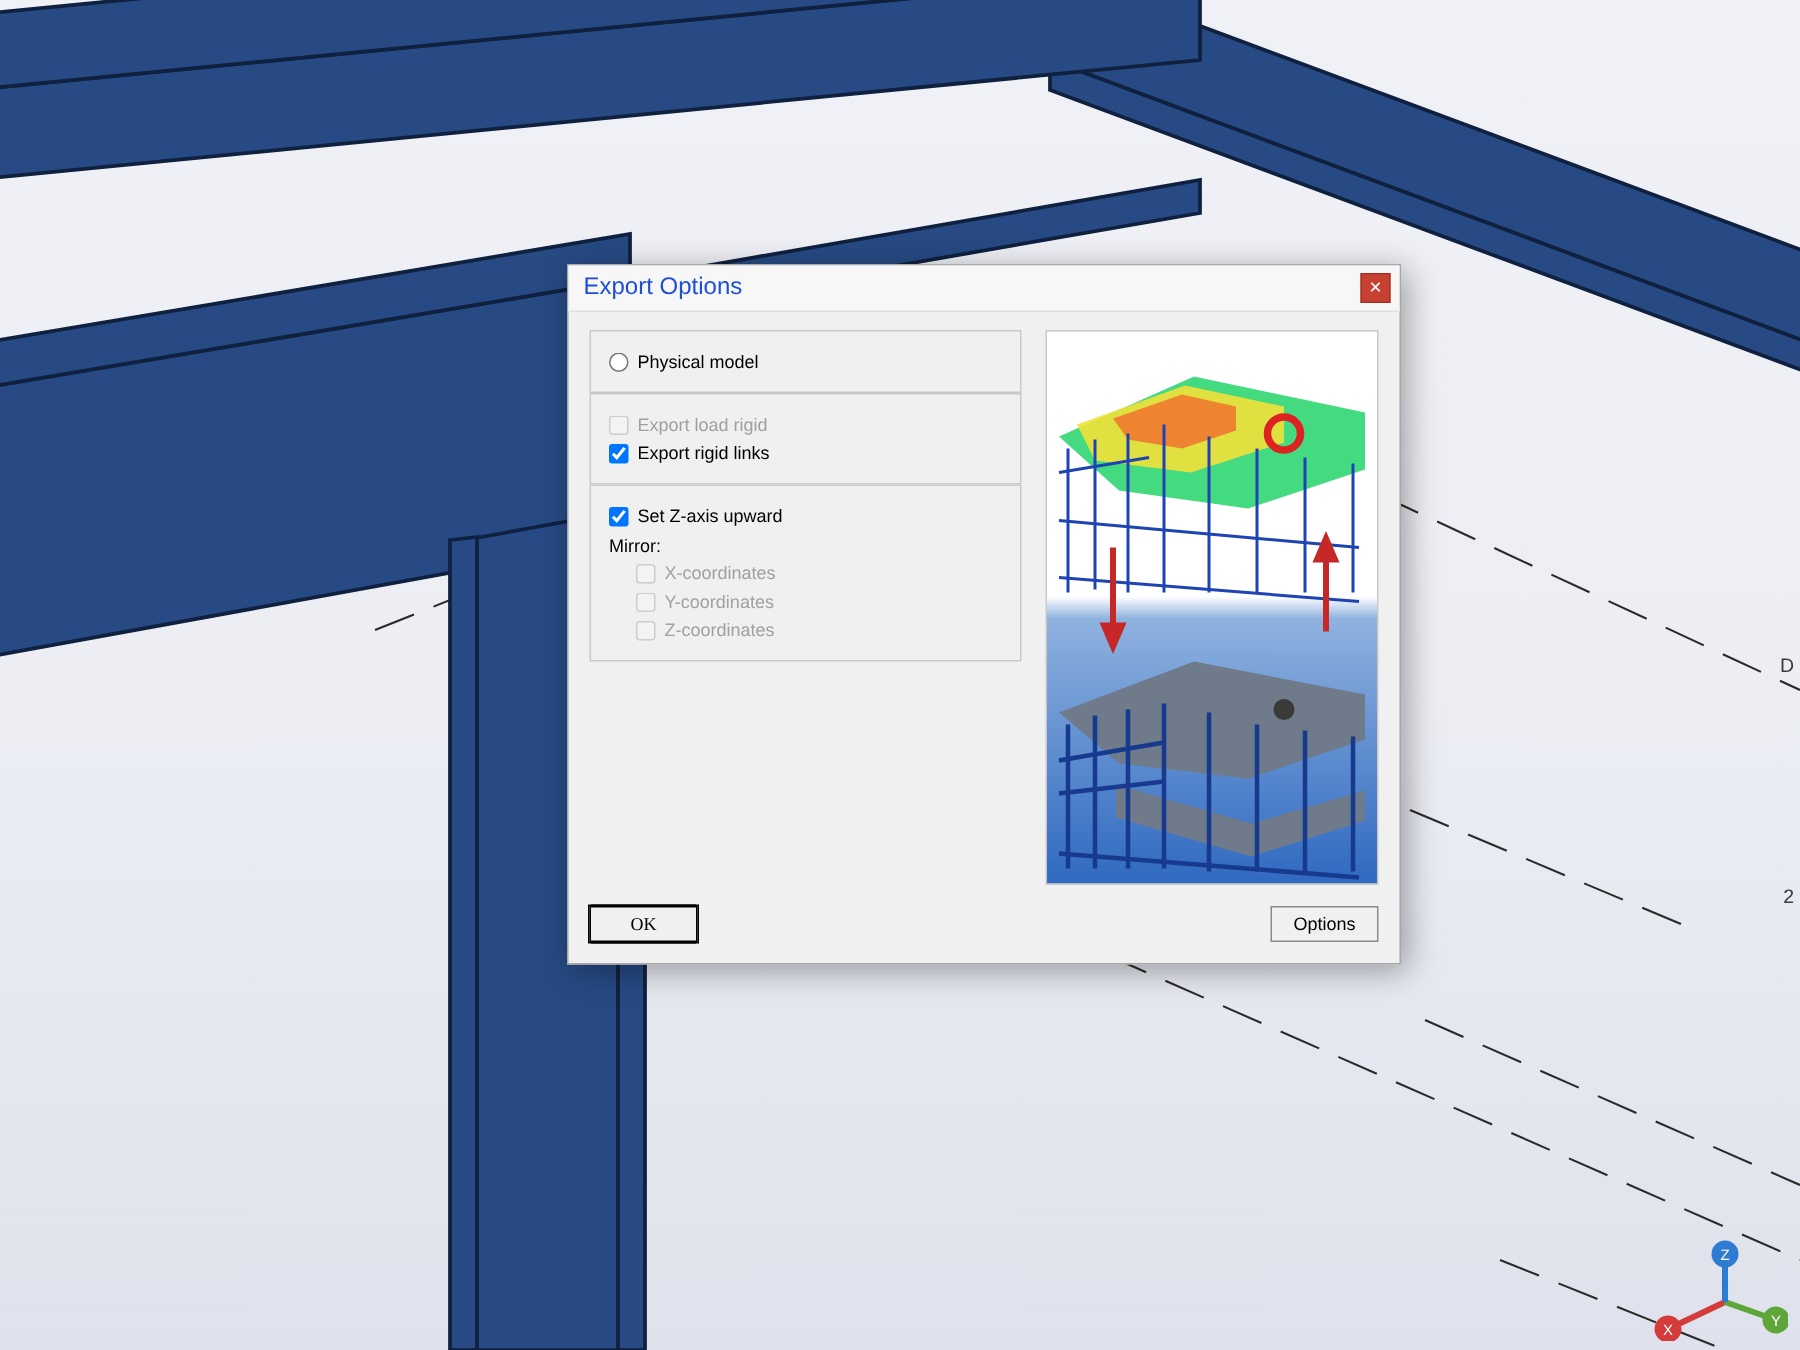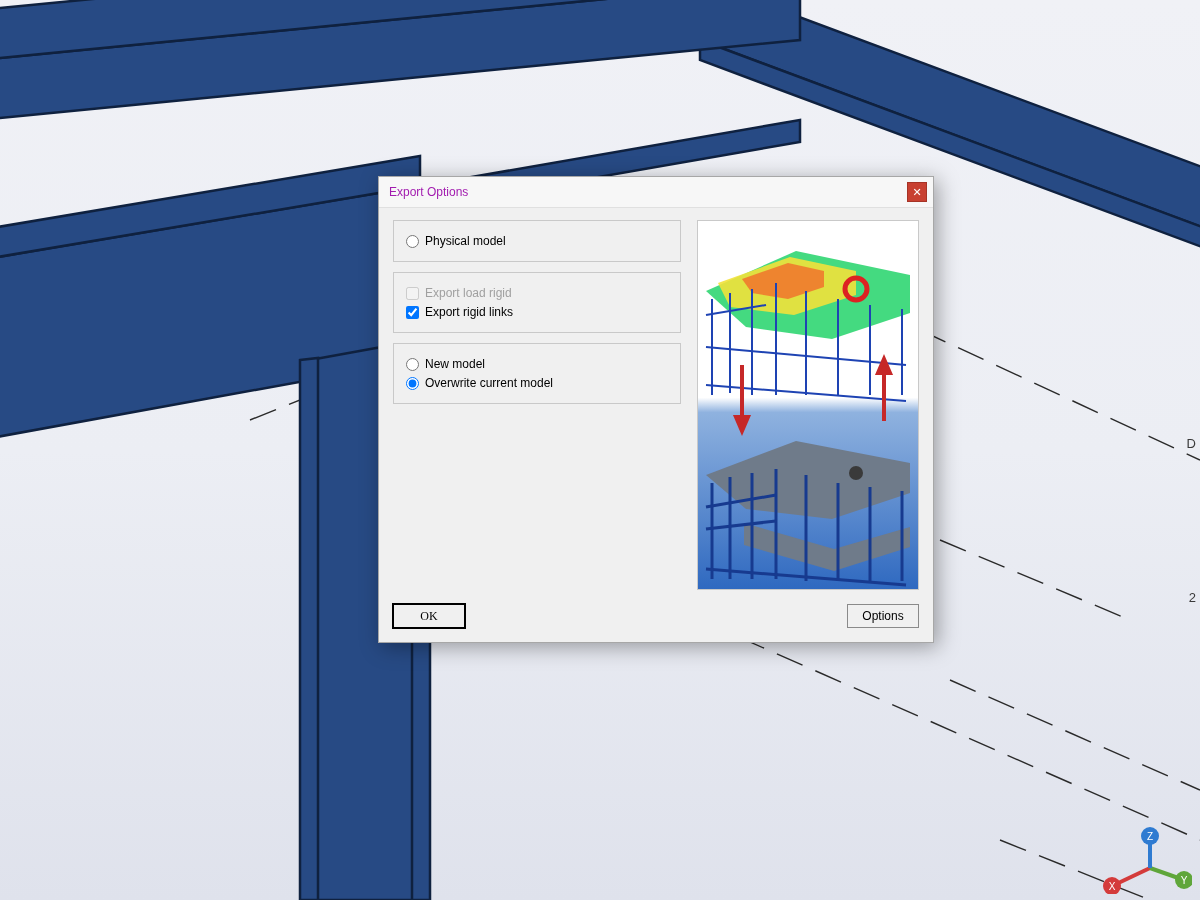--- a/index.html
+++ b/index.html
@@ -7,7 +7,7 @@
   .viewport svg{position:absolute;inset:0;}
   .dialog{position:absolute;left:378px;top:176px;width:554px;background:#f0f0f0;border:1px solid #a7a7a7;box-shadow:4px 4px 20px rgba(0,0,0,0.35);}
   .titlebar{height:30px;display:flex;align-items:center;padding:0 0 0 10px;background:#f7f7f7;border-bottom:1px solid #e0e0e0;}
-  .titlebar .title{flex:1;font-size:12px;color:#a21caf;}
+  .titlebar .title{flex:1;font-size:16px;color:#1d4ed8;}
   .closebtn{width:18px;height:18px;margin-right:6px;background:#c84031;color:#fff;display:flex;align-items:center;justify-content:center;font-size:11px;line-height:1;cursor:pointer;border:1px solid #a63326;}
   .body{padding:12px 14px 14px 14px;display:flex;gap:16px;}
   .left{flex:1;display:flex;flex-direction:column;gap:10px;}

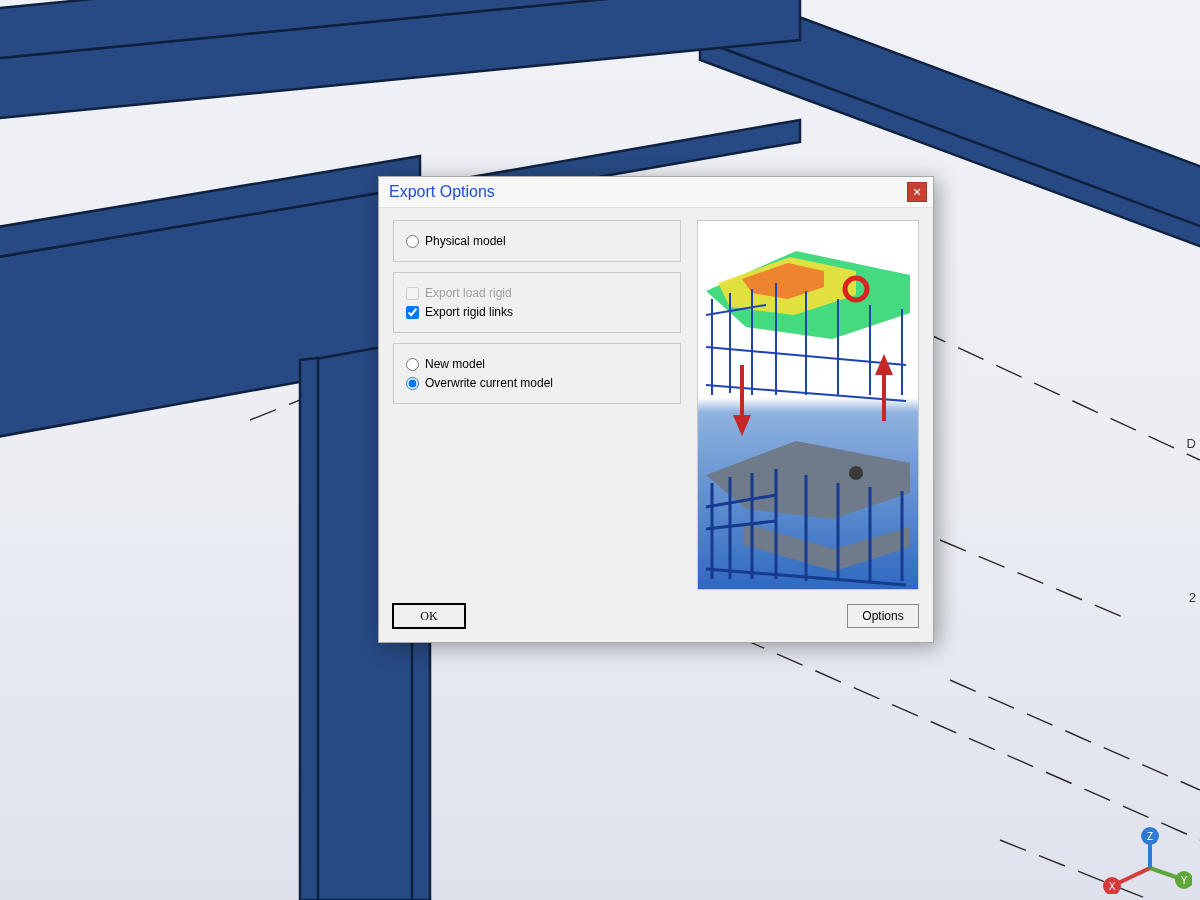--- a/index.html
+++ b/index.html
@@ -10,7 +10,7 @@
   .titlebar .title{flex:1;font-size:16px;color:#1d4ed8;}
   .closebtn{width:18px;height:18px;margin-right:6px;background:#c84031;color:#fff;display:flex;align-items:center;justify-content:center;font-size:11px;line-height:1;cursor:pointer;border:1px solid #a63326;}
   .body{padding:12px 14px 14px 14px;display:flex;gap:16px;}
-  .left{flex:1;display:flex;flex-direction:column;gap:10px;}
+  .left{flex:1;display:flex;flex-direction:column;}
   .group{border:1px solid #c9c9c9;background:#f0f0f0;padding:10px 12px;}
   .row{display:flex;align-items:center;gap:6px;margin:1px 0;min-height:18px;}
   .row.indent{padding-left:18px;}

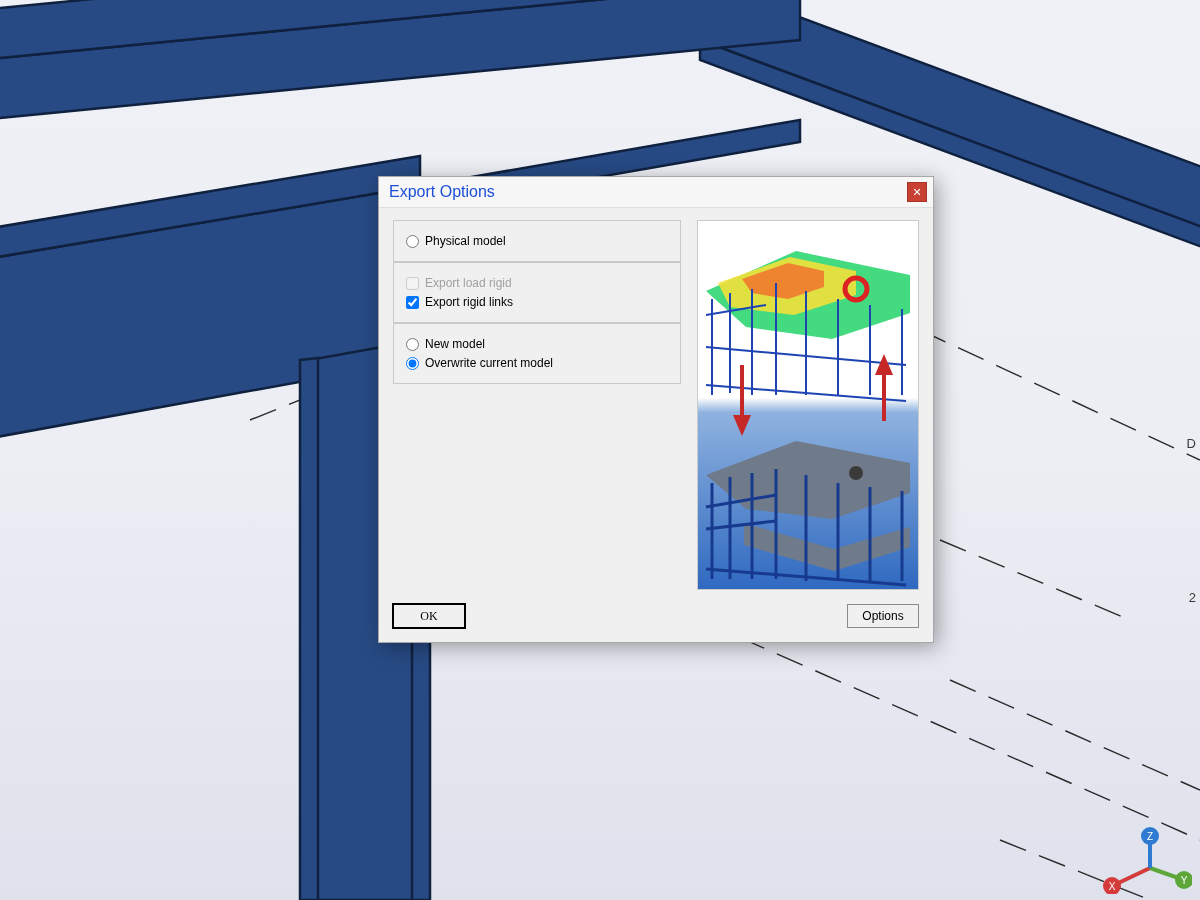--- a/index.html
+++ b/index.html
@@ -108,6 +108,25 @@
         </div>
       </div>
 
+      <div class="group">
+        <div class="row">
+          <input type="checkbox" id="cb-z" checked="" style="">
+          <label for="cb-z">Set Z-axis upward</label>
+        </div>
+        <div class="mirrorlbl">Mirror:</div>
+        <div class="row indent disabled">
+          <input type="checkbox" id="cb-mx" disabled="" style="">
+          <label for="cb-mx">X-coordinates</label>
+        </div>
+        <div class="row indent disabled">
+          <input type="checkbox" id="cb-my" disabled="" style="">
+          <label for="cb-my">Y-coordinates</label>
+        </div>
+        <div class="row indent disabled">
+          <input type="checkbox" id="cb-mz" disabled="" style="">
+          <label for="cb-mz">Z-coordinates</label>
+        </div>
+      </div>
 
       <div class="group">
         <div class="row">

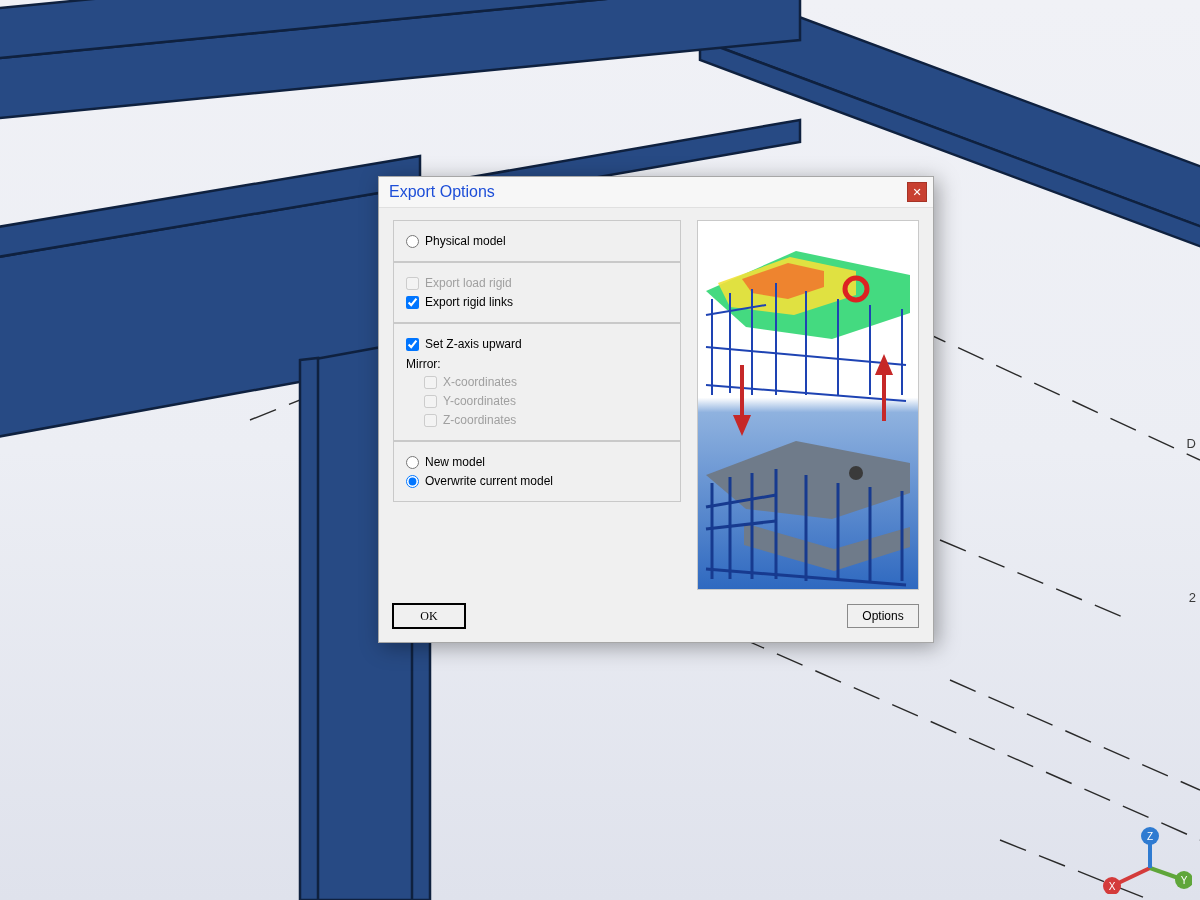--- a/index.html
+++ b/index.html
@@ -128,16 +128,6 @@
         </div>
       </div>
 
-      <div class="group">
-        <div class="row">
-          <input type="radio" name="tg" id="tg-n" style="">
-          <label for="tg-n">New model</label>
-        </div>
-        <div class="row">
-          <input type="radio" name="tg" id="tg-o" checked="" style="">
-          <label for="tg-o">Overwrite current model</label>
-        </div>
-      </div>
     </div>
 
     <div class="preview">

